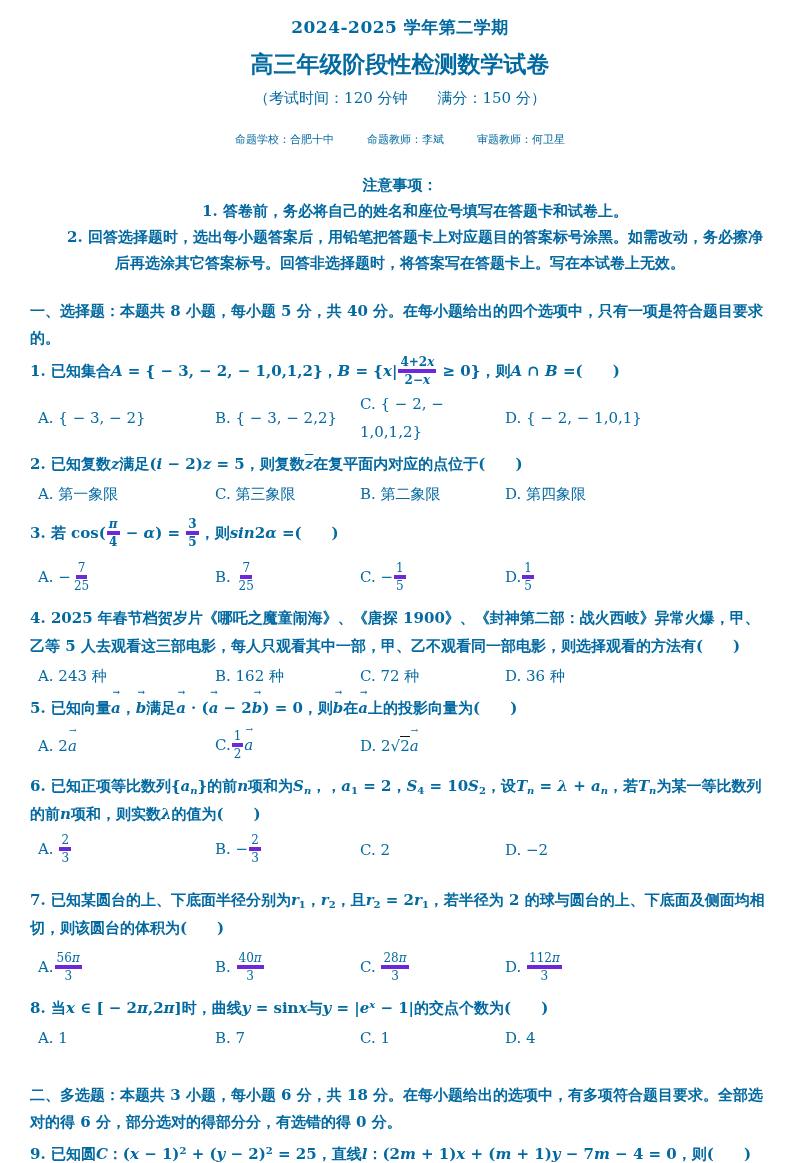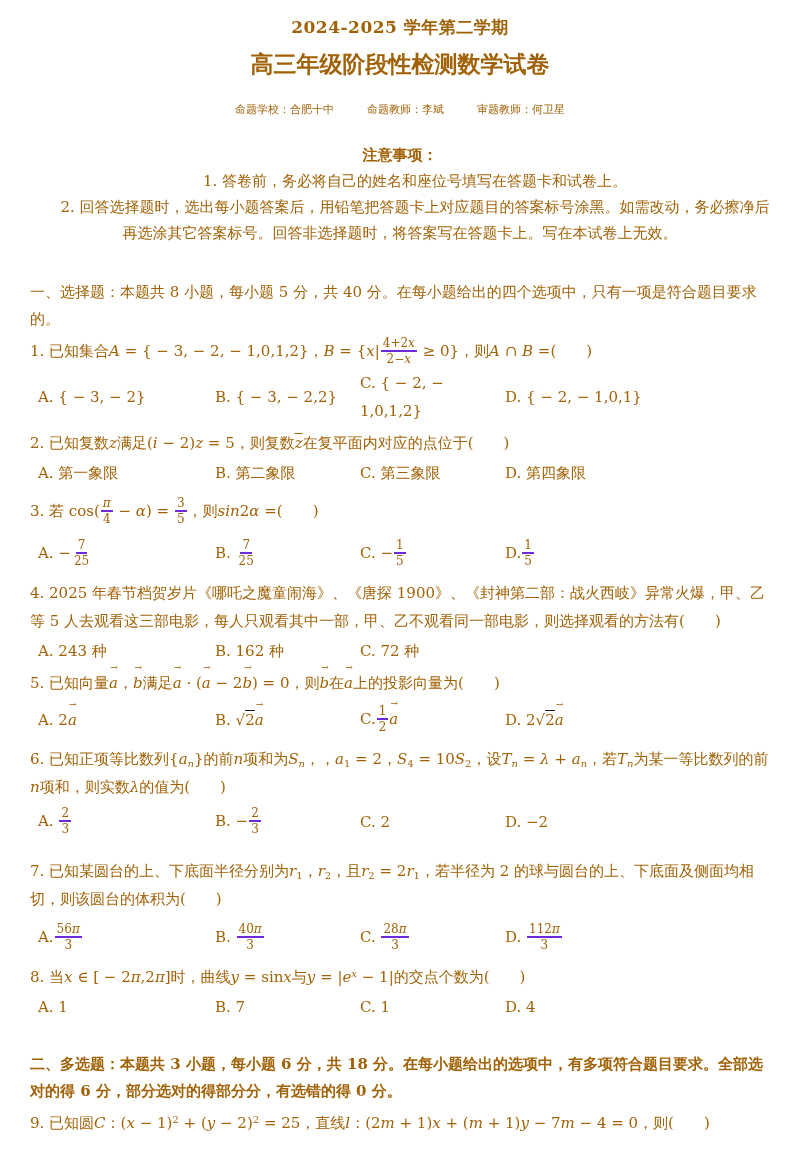--- a/index.html
+++ b/index.html
@@ -9,7 +9,7 @@
     box-sizing:border-box;
     padding:14px 30px 0 30px;
     background:#ffffff;
-    color:#a16207;
+    color:#0369a1;
     font-family:"DejaVu Serif","Liberation Serif",serif;
     font-size:15px;
     overflow:hidden;

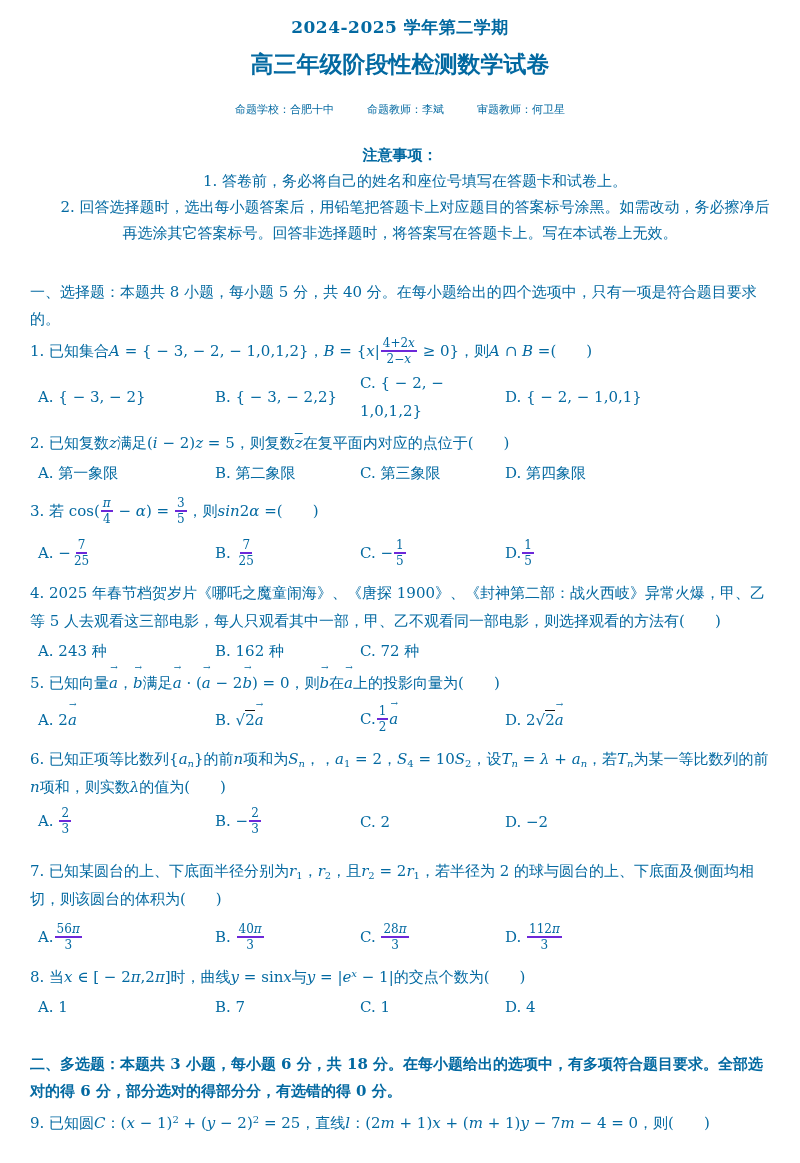--- a/index.html
+++ b/index.html
@@ -64,6 +64,7 @@
   <div class="header">
     <div class="term">2024-2025 学年第二学期</div>
     <div class="title">高三年级阶段性检测数学试卷</div>
+    <div class="exam-info">（考试时间：120 分钟　　满分：150 分）</div>
     <div class="credits">命题学校：合肥十中　　　命题教师：李斌　　　审题教师：何卫星</div>
   </div>
 

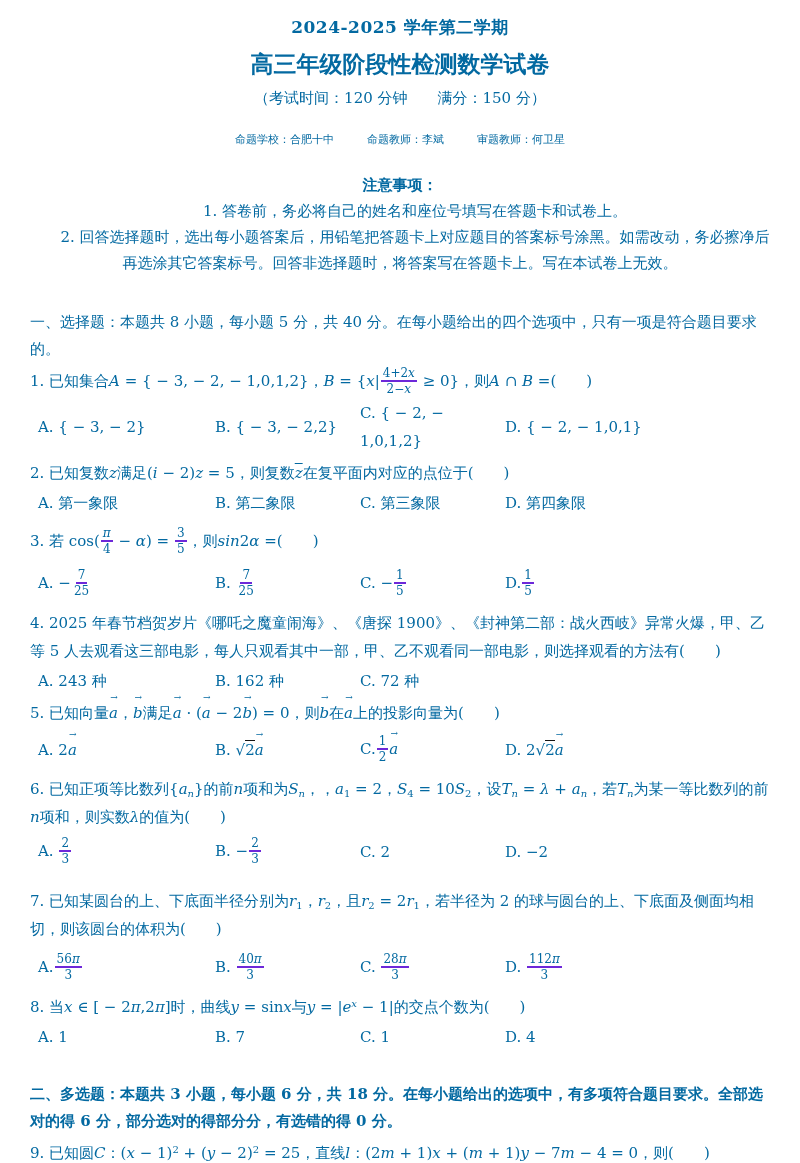--- a/index.html
+++ b/index.html
@@ -14,7 +14,7 @@
     font-size:15px;
     overflow:hidden;
   }
-  p{margin:0;line-height:26px;}
+  p{margin:0;line-height:26px;font-weight:bold;}
   .header{text-align:center;}
   .term{font-size:17px;font-weight:700;line-height:26px;letter-spacing:0.5px;}
   .title{font-size:23px;font-weight:700;line-height:32px;margin:8px 0 6px 0;}

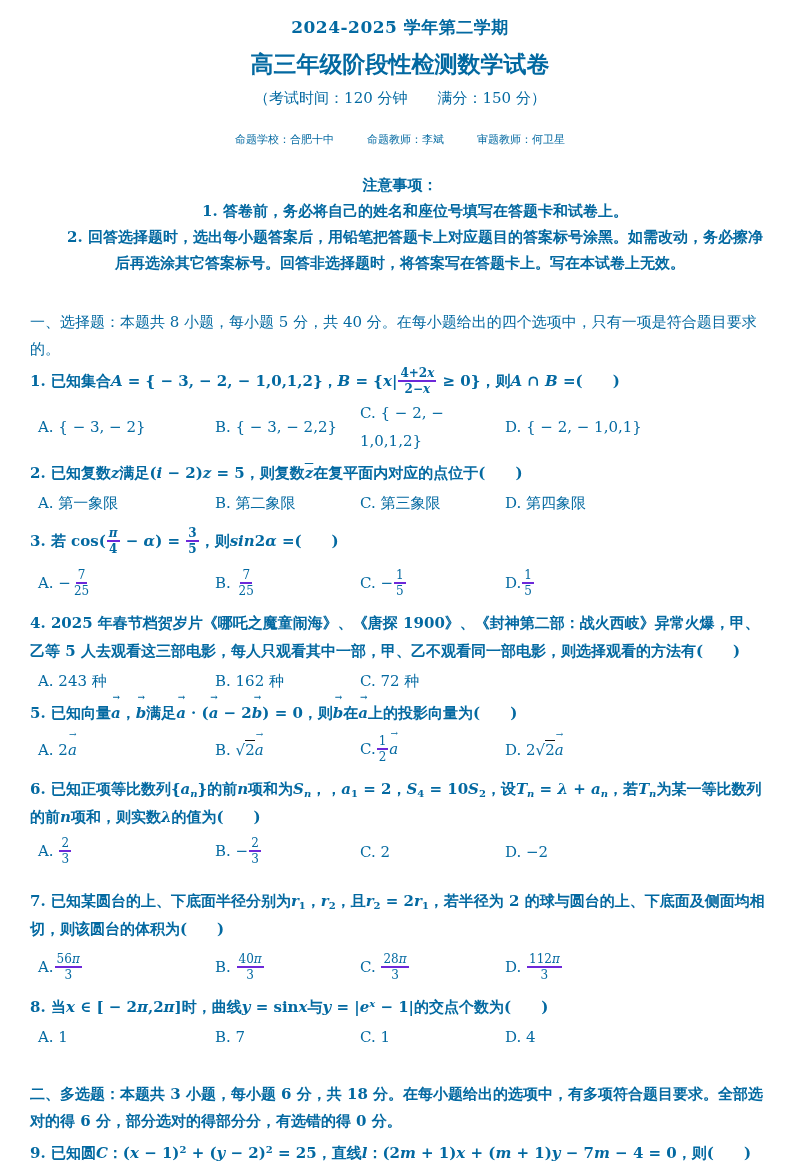--- a/index.html
+++ b/index.html
@@ -23,7 +23,7 @@
   .notice{margin-top:20px;text-align:center;}
   .notice-head{font-weight:700;}
   .indent{text-indent:2em;}
-  .sec-head{font-weight:400;margin-top:33px;line-height:27px;}
+  .sec-head{font-weight:700;margin-top:22px;line-height:27px;}
   .sec-head-2{font-weight:700;margin-top:30px;line-height:27px;}
   .q{margin-top:4px;}
   .stem{line-height:28px;}

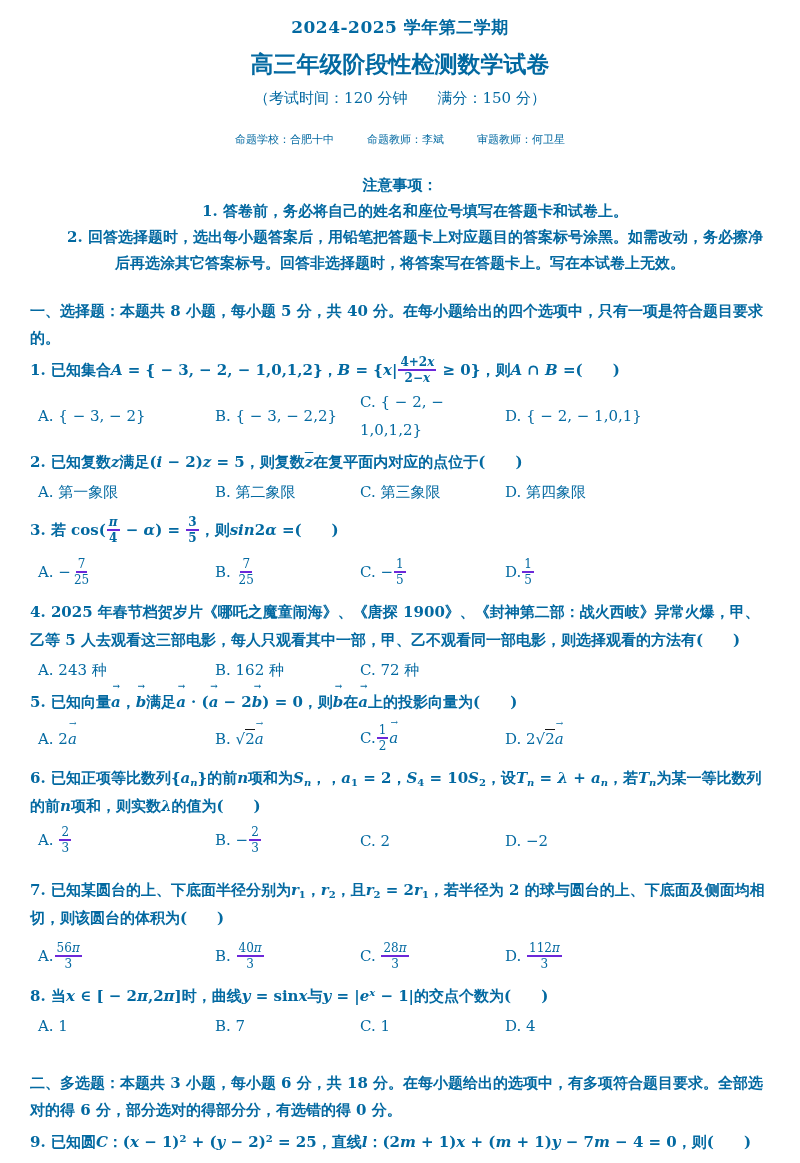--- a/index.html
+++ b/index.html
@@ -45,7 +45,7 @@
     vertical-align:middle;font-size:12px;line-height:14px;
     margin:0 1px;transform:translateY(-1px);
   }
-  .fr .fn{border-bottom:2px solid #6d28d9;padding:0 2px;}
+  .fr .fn{border-bottom:4px solid #6d28d9;padding:0 2px;}
   .fr .fd{padding:0 2px;}
   .vec{display:inline-block;position:relative;}
   .vec::after{

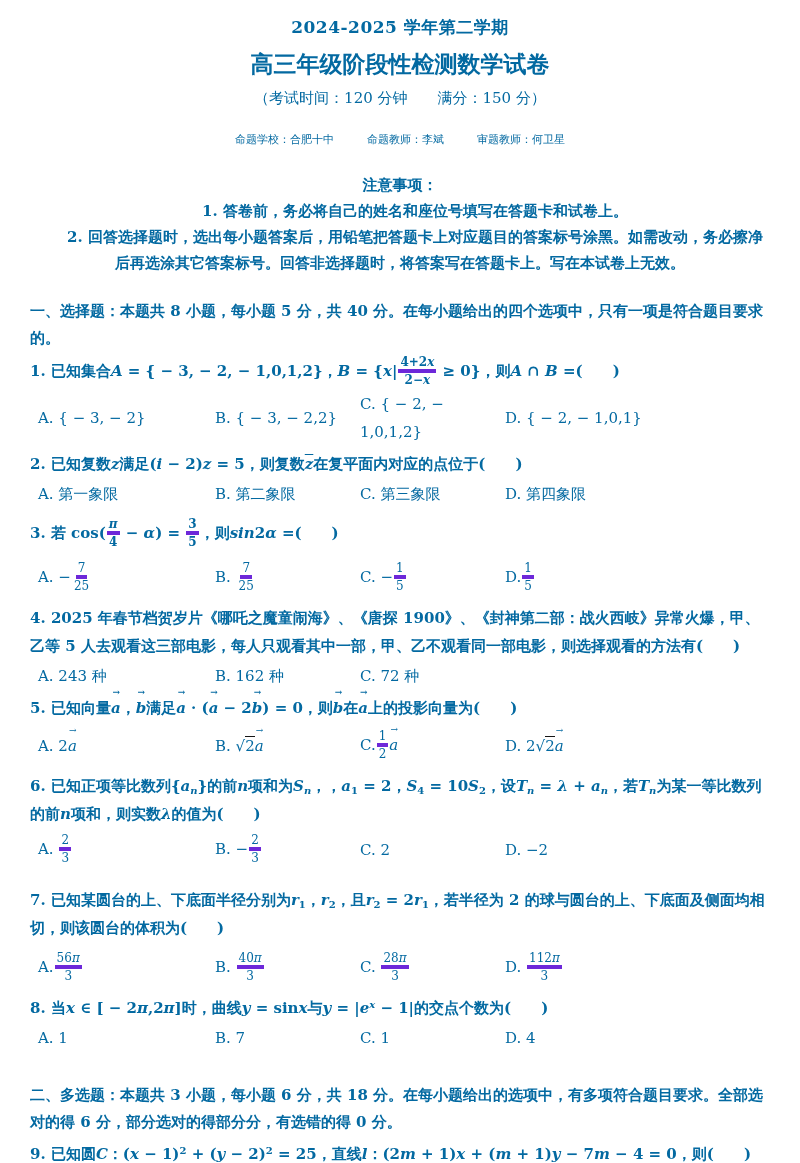--- a/index.html
+++ b/index.html
@@ -94,8 +94,8 @@
       <p class="stem">2. 已知复数<i>z</i>满足(<i>i</i> − 2)<i>z</i> = 5，则复数<span class="bar"><i>z</i></span>在复平面内对应的点位于(　　)</p>
       <div class="opts">
         <span>A. 第一象限</span>
+        <span>C. 第三象限</span>
         <span>B. 第二象限</span>
-        <span>C. 第三象限</span>
         <span>D. 第四象限</span>
       </div>
     </div>

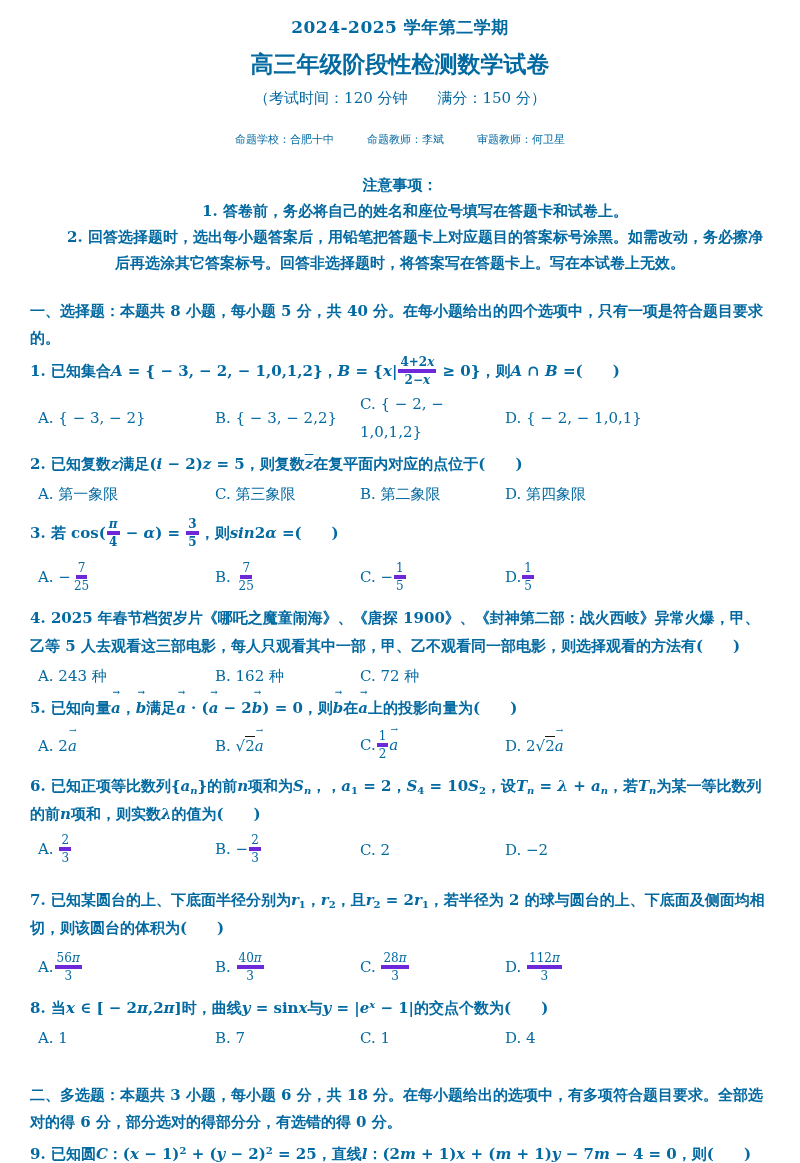--- a/index.html
+++ b/index.html
@@ -134,6 +134,7 @@
         <span>A. 243 种</span>
         <span>B. 162 种</span>
         <span>C. 72 种</span>
+        <span>D. 36 种</span>
       </div>
     </div>
 

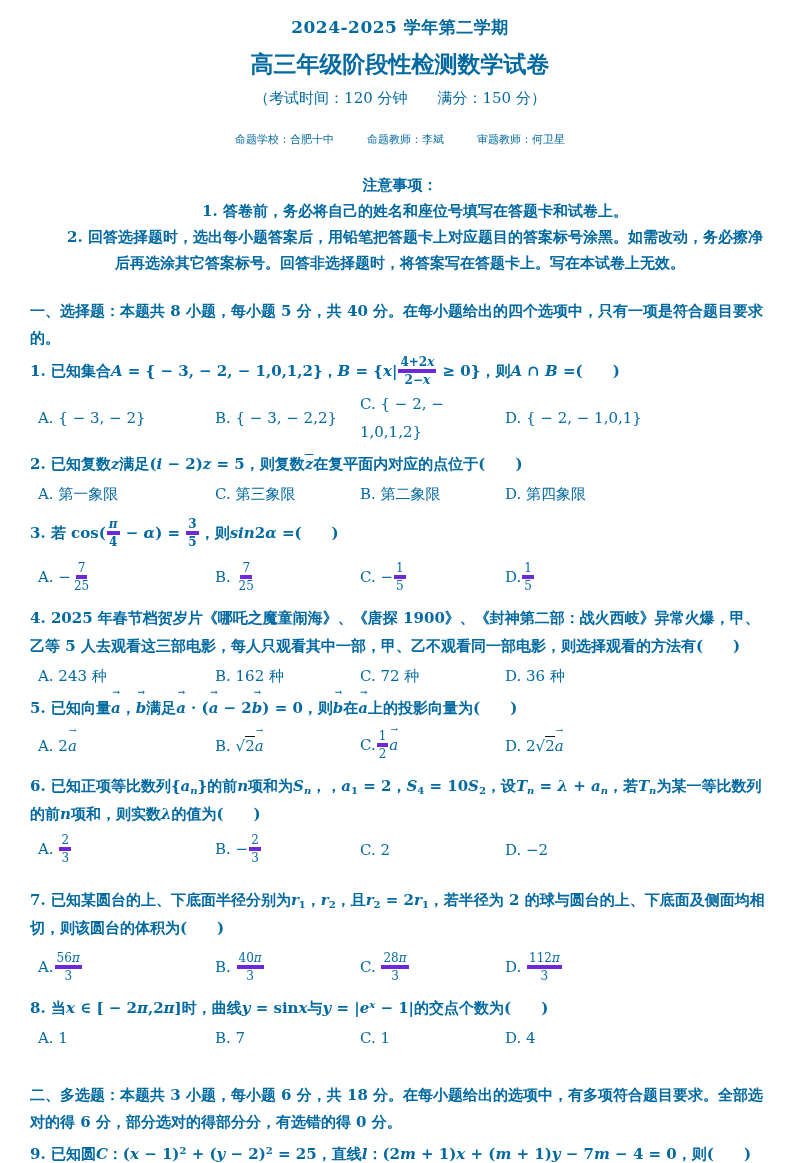--- a/index.html
+++ b/index.html
@@ -142,7 +142,6 @@
       <p class="stem">5. 已知向量<span class="vec"><i>a</i></span>，<span class="vec"><i>b</i></span>满足<span class="vec"><i>a</i></span> · (<span class="vec"><i>a</i></span> − 2<span class="vec"><i>b</i></span>) = 0，则<span class="vec"><i>b</i></span>在<span class="vec"><i>a</i></span>上的投影向量为(　　)</p>
       <div class="opts" style="margin-top:8px;">
         <span>A. 2<span class="vec"><i>a</i></span></span>
-        <span>B. <span class="rt">√<span class="rtx">2</span></span><span class="vec"><i>a</i></span></span>
         <span>C.<span class="fr">
               <span class="fn">1</span>
               <span class="fd">2</span>

